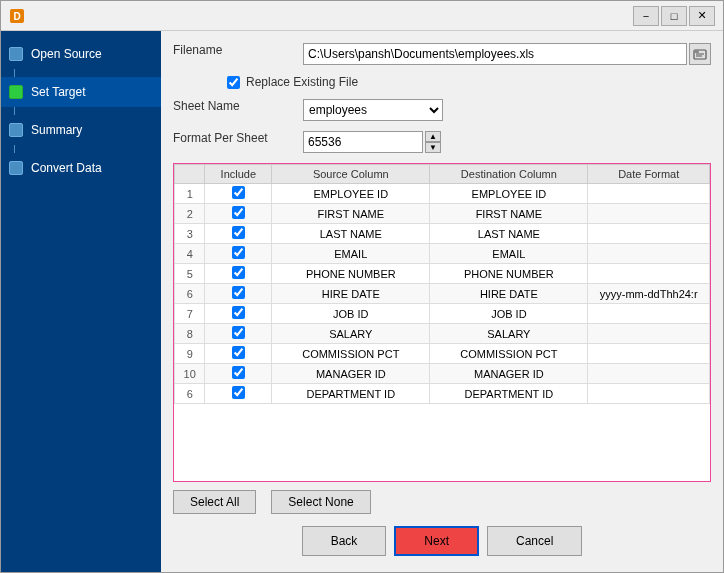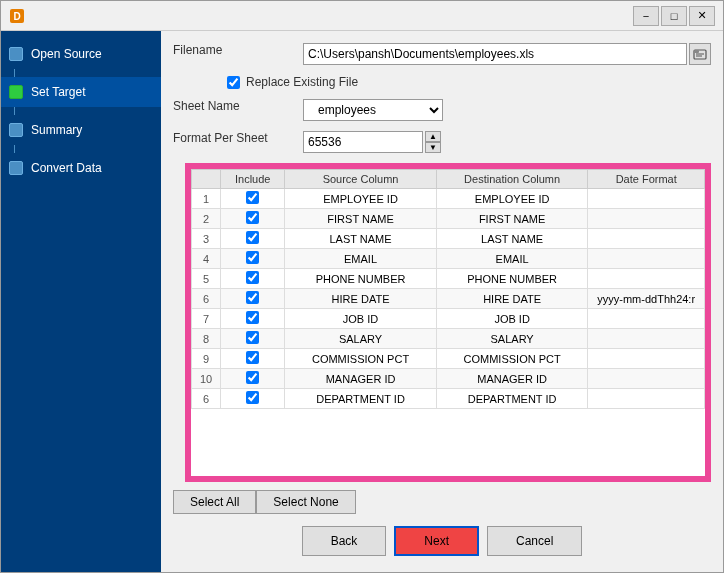--- a/index.html
+++ b/index.html
@@ -34,7 +34,7 @@
     .checkbox-row { display: flex; align-items: center; margin-bottom: 10px; margin-left: 54px; }
     .checkbox-row input[type=checkbox] { margin-right: 6px; }
     .checkbox-row label { font-size: 12px; color: #333; }
-    .form-select { height: 22px; width: 140px; border: 1px solid #999; background: #fff; font-size: 12px; padding: 0 10px; }
+    .form-select { height: 22px; width: 140px; border: 1px solid #999; background: #fff; font-size: 12px; padding: 0 1px; }
 
     .spinner-wrap { display: flex; flex-direction: column; margin-left: 2px; }
     .spinner-btn { width: 16px; height: 11px; background: #e0e0e0; border: 1px solid #999; display: flex; align-items: center; justify-content: center; cursor: pointer; font-size: 8px; line-height: 1; }

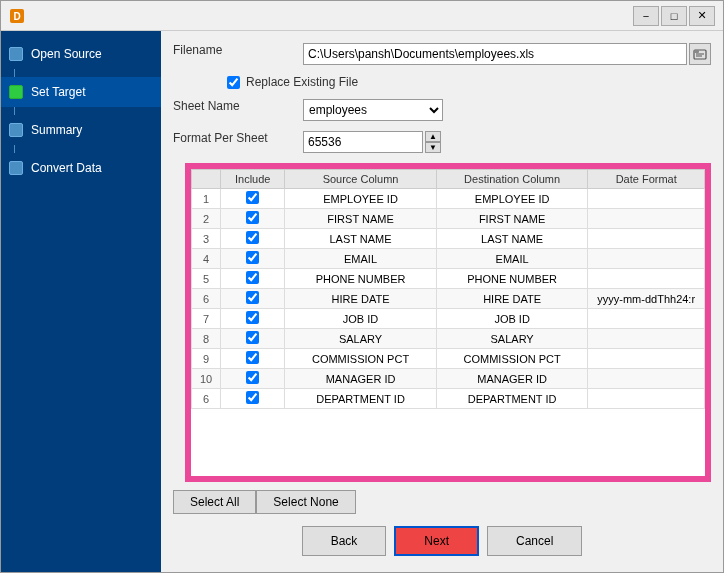--- a/index.html
+++ b/index.html
@@ -42,7 +42,7 @@
     .records-input { width: 120px; height: 22px; border: 1px solid #999; background: #fff; padding: 0 4px; font-size: 12px; }
 
     
-    .table-container { flex: 1; border: 6px solid #ec4899; background: #fff; overflow-y: auto; margin-bottom: 8px; margin-left: 12px; }
+    .table-container { flex: 1; border: 1px solid #ec4899; background: #fff; overflow-y: auto; margin-bottom: 8px; }
     table { width: 100%; border-collapse: collapse; font-size: 11px; }
     thead th { background: #e8e8e8; border: 1px solid #ccc; padding: 3px 6px; text-align: center; font-weight: normal; color: #333; }
     thead th.col-num { width: 25px; text-align: center; }

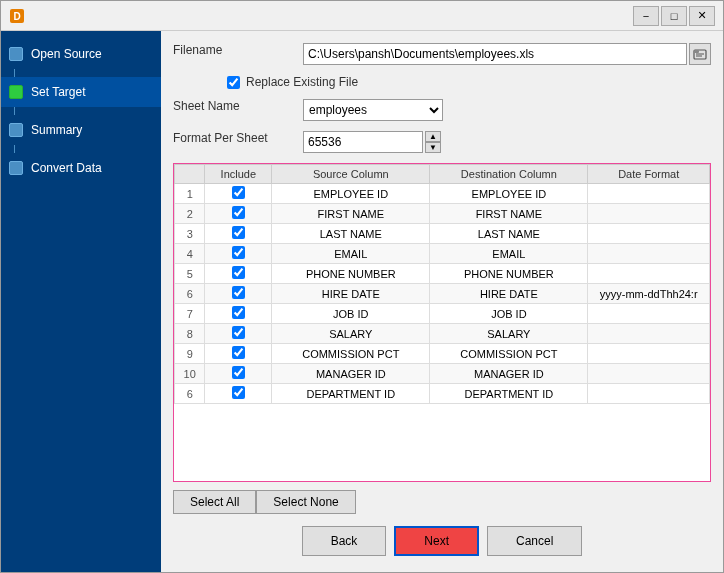--- a/index.html
+++ b/index.html
@@ -57,7 +57,7 @@
     tbody td.col-include { text-align: center; }
     tbody td input[type=checkbox] { margin: 0; }
 
-    .bottom-btns { display: flex; gap: 0; margin-bottom: 8px; }
+    .bottom-btns { display: flex; gap: 15px; margin-bottom: 8px; }
     .bottom-btns button { padding: 4px 16px; font-size: 12px; border: 1px solid #999; background: #e0e0e0; cursor: pointer; }
 
     .footer-btns { display: flex; gap: 8px; justify-content: center; padding: 4px 0; }

